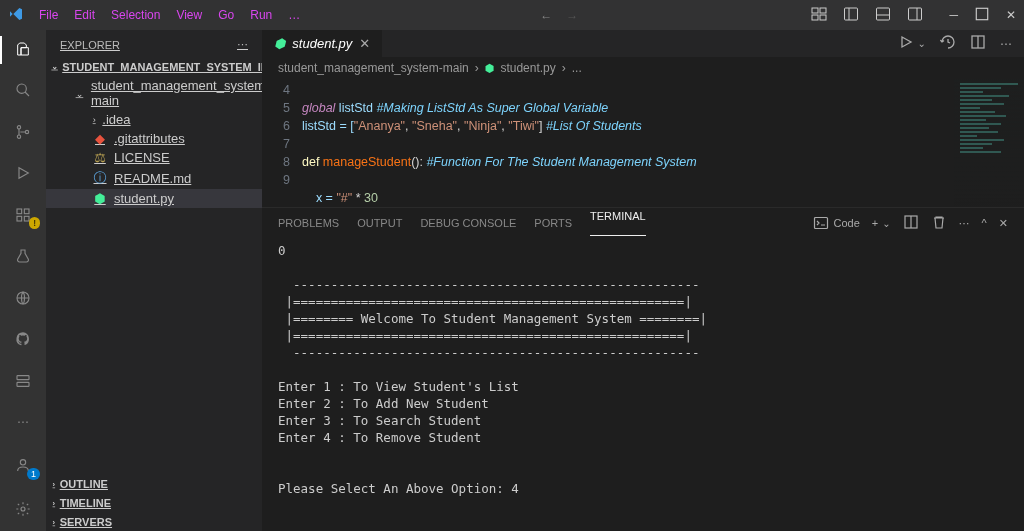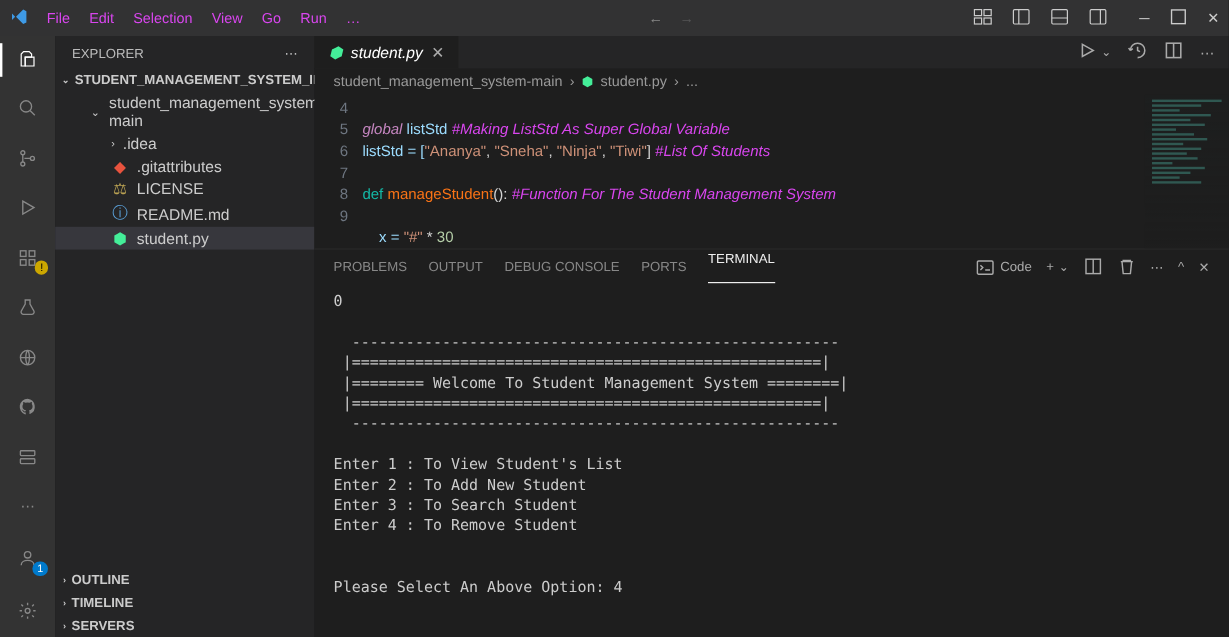--- a/index.html
+++ b/index.html
@@ -18,7 +18,7 @@
 .activity-bottom { margin-top:auto; margin-bottom:10px; display:flex; flex-direction:column; gap:20px; align-items:center;}
 .badge { position:absolute; bottom:-3px; right:-5px; background:#007acc; color:#fff; border-radius:8px; padding:0 4px; font-size:9px; line-height:12px;}
 .badge.warn { background:#cca700; color:#000; }
-.sidebar { width:216px; background:#252526; display:flex; flex-direction:column; }
+.sidebar { width:216px; background:#252526; display:flex; flex-direction:column;text-decoration:underline; }
 .sidebar-hdr { padding:8px 14px 6px; color:#bbb; font-size:11px; display:flex; justify-content:space-between; align-items:center;}
 .sidebar-sub { padding:3px 4px; font-size:11px; font-weight:600; color:#ccc; display:flex; align-items:center; gap:3px;}
 .tree { font-size:13px; }

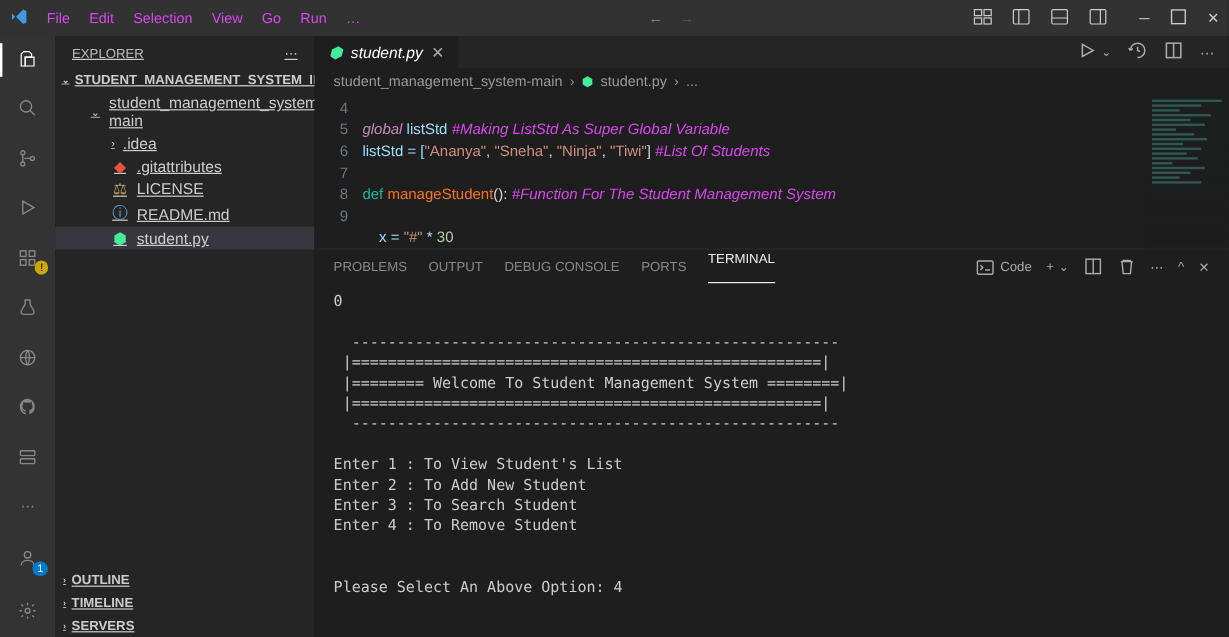--- a/index.html
+++ b/index.html
@@ -48,7 +48,7 @@
 .fn { color:#f97316; }
 .var { color:#9cdcfe; }
 .str { color:#ce9178; }
-.com { color:#d946ef; font-style:italic;}
+.com { color:#7dd3fc; font-style:italic;}
 .op { color:#d4d4d4; }
 .minimap { position:absolute; right:0; top:0; width:70px; height:100%; background:linear-gradient(#1a3a3a10,#1e1e1e); opacity:.6; }
 .minimap-lines { position:absolute; right:6px; top:4px; width:58px; }

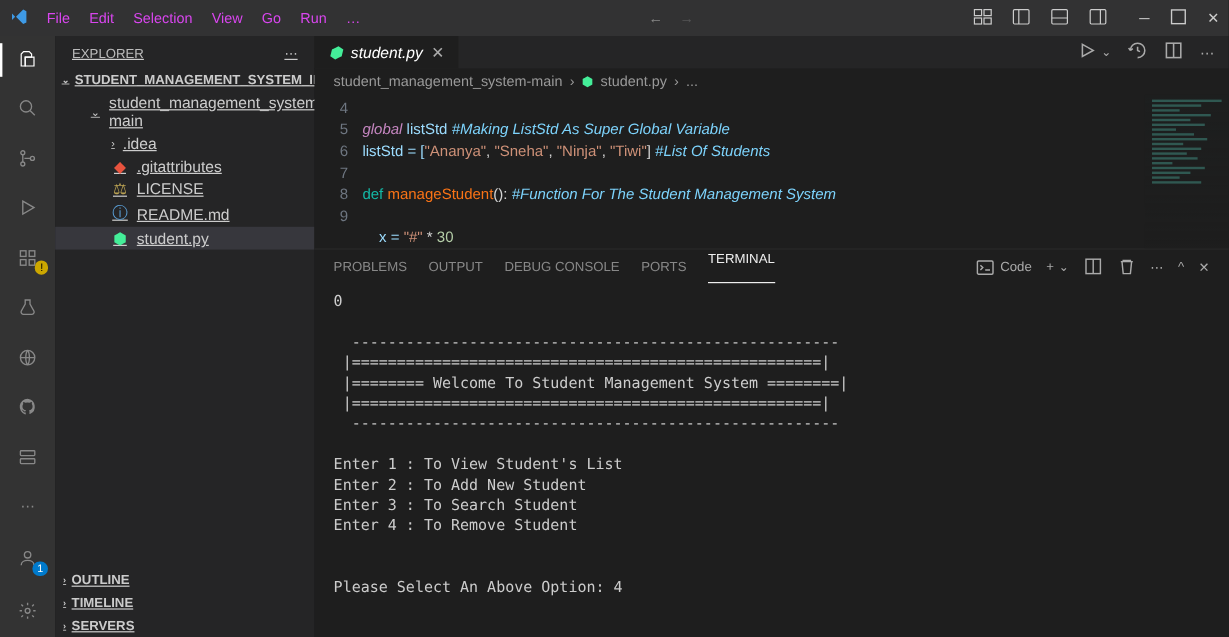--- a/index.html
+++ b/index.html
@@ -44,7 +44,7 @@
 .gutter { width:40px; text-align:right; padding-right:12px; color:#6e7681; font-family:Consolas,monospace; font-size:12.5px; line-height:18px; padding-top:2px;}
 .code { font-family:Consolas,monospace; font-size:12.5px; line-height:18px; padding-top:2px; white-space:pre; }
 .kw { color:#c586c0; font-style:italic;}
-.kw2 { color:#14b8a6;}
+.kw2 { color:#fef9c3;}
 .fn { color:#f97316; }
 .var { color:#9cdcfe; }
 .str { color:#ce9178; }

